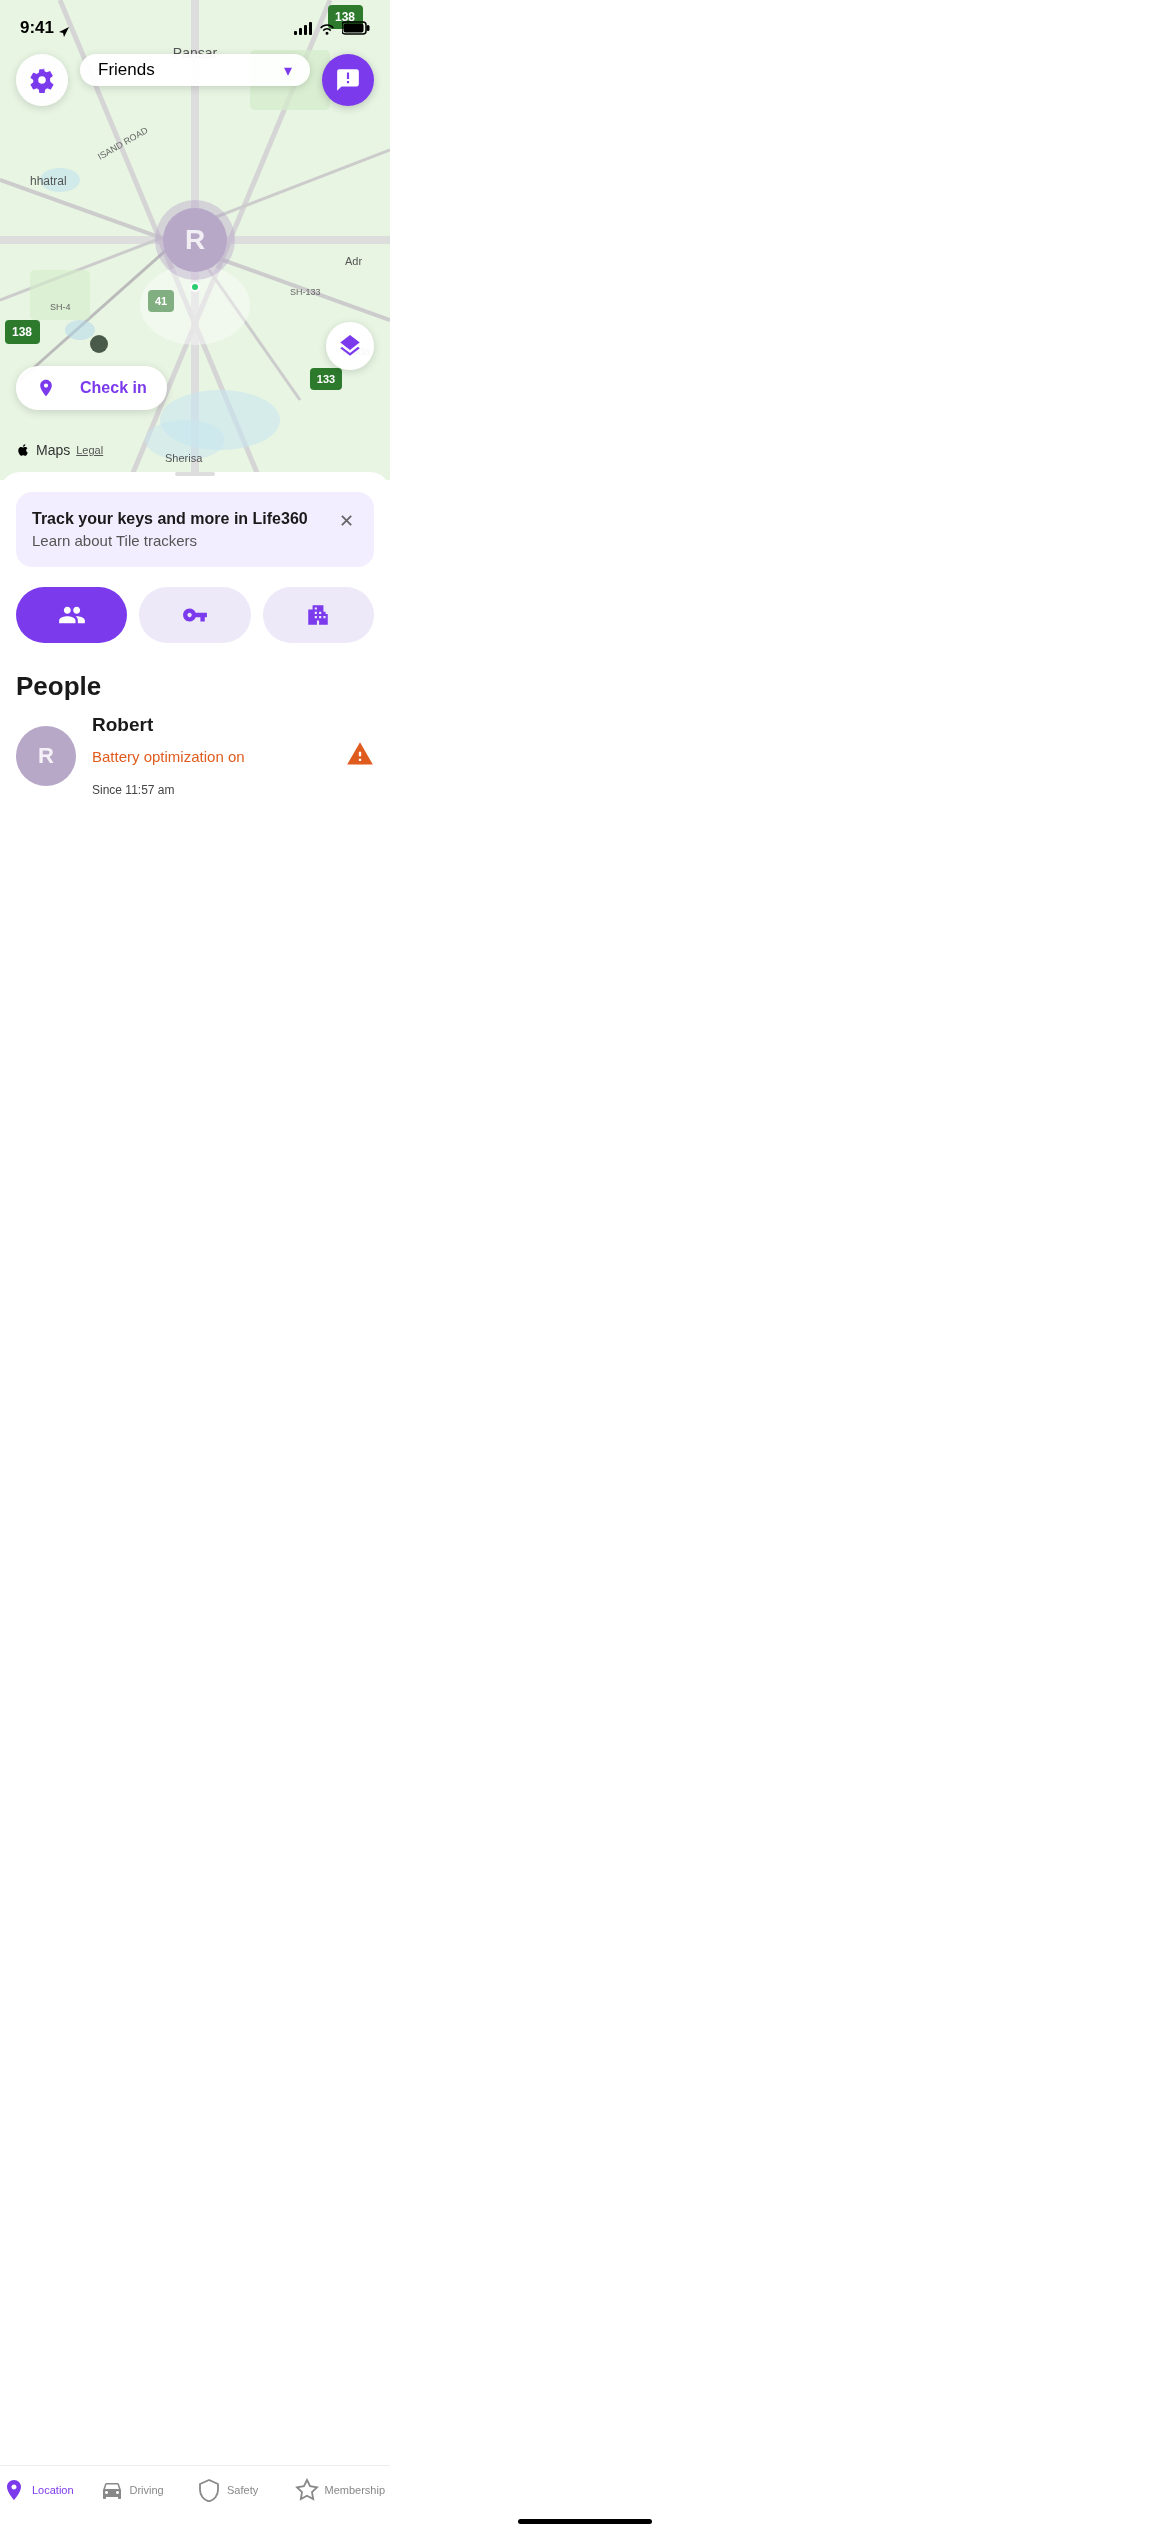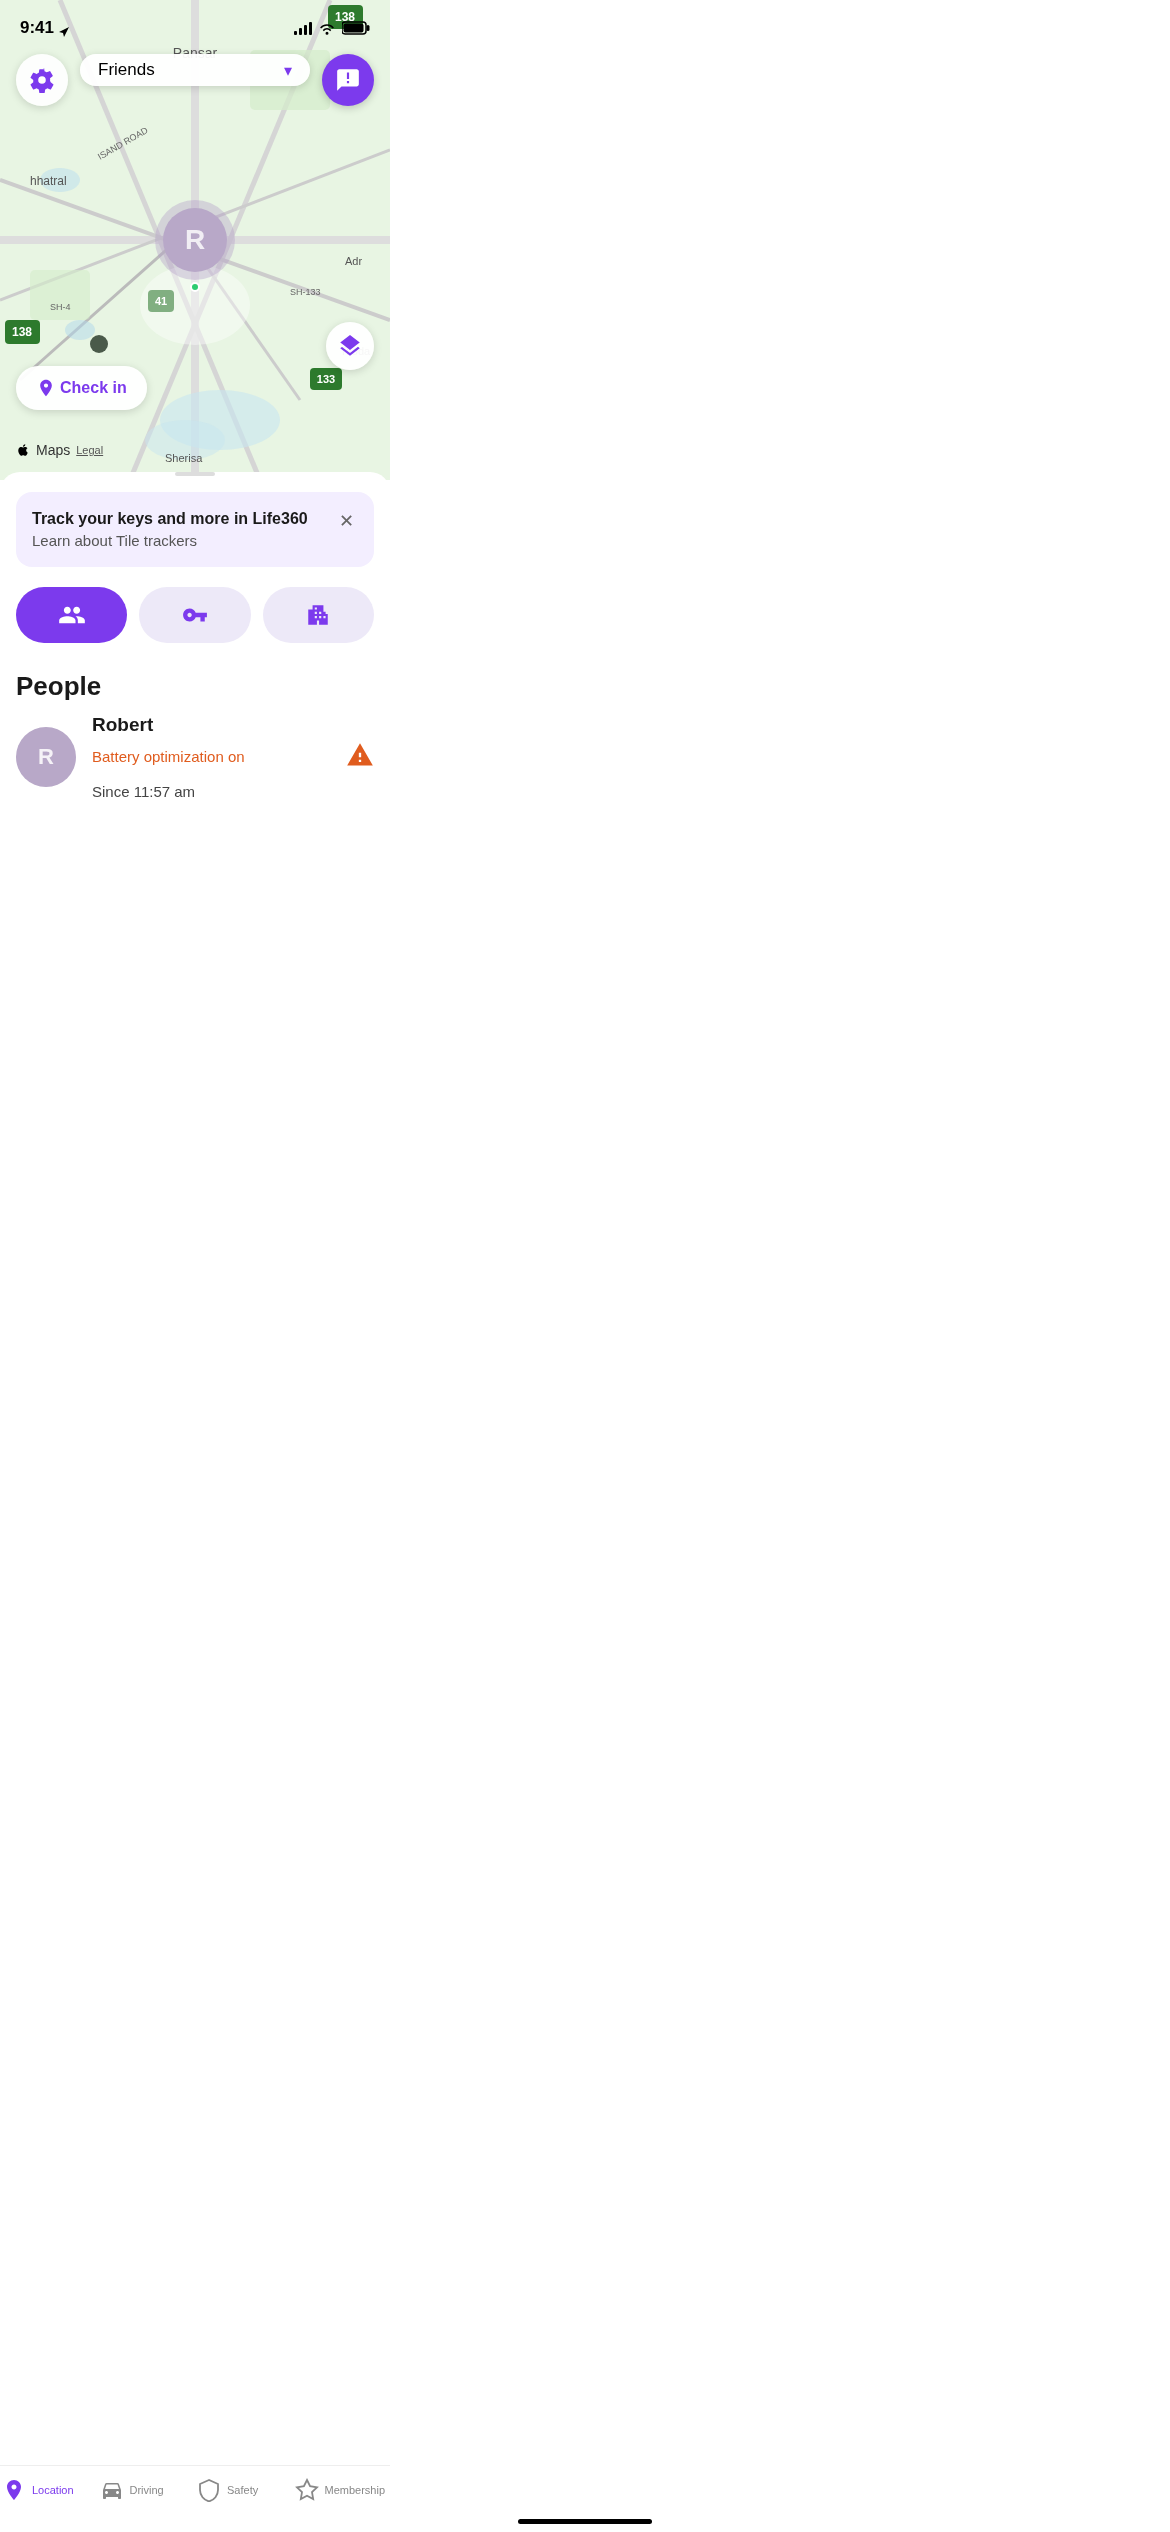--- a/index.html
+++ b/index.html
@@ -150,7 +150,7 @@
       border-radius: 22px;
       display: flex;
       align-items: center;
-      gap: 4px;
+      gap: 24px;
       box-shadow: 0 2px 8px rgba(0,0,0,0.15);
       cursor: pointer;
       z-index: 10;

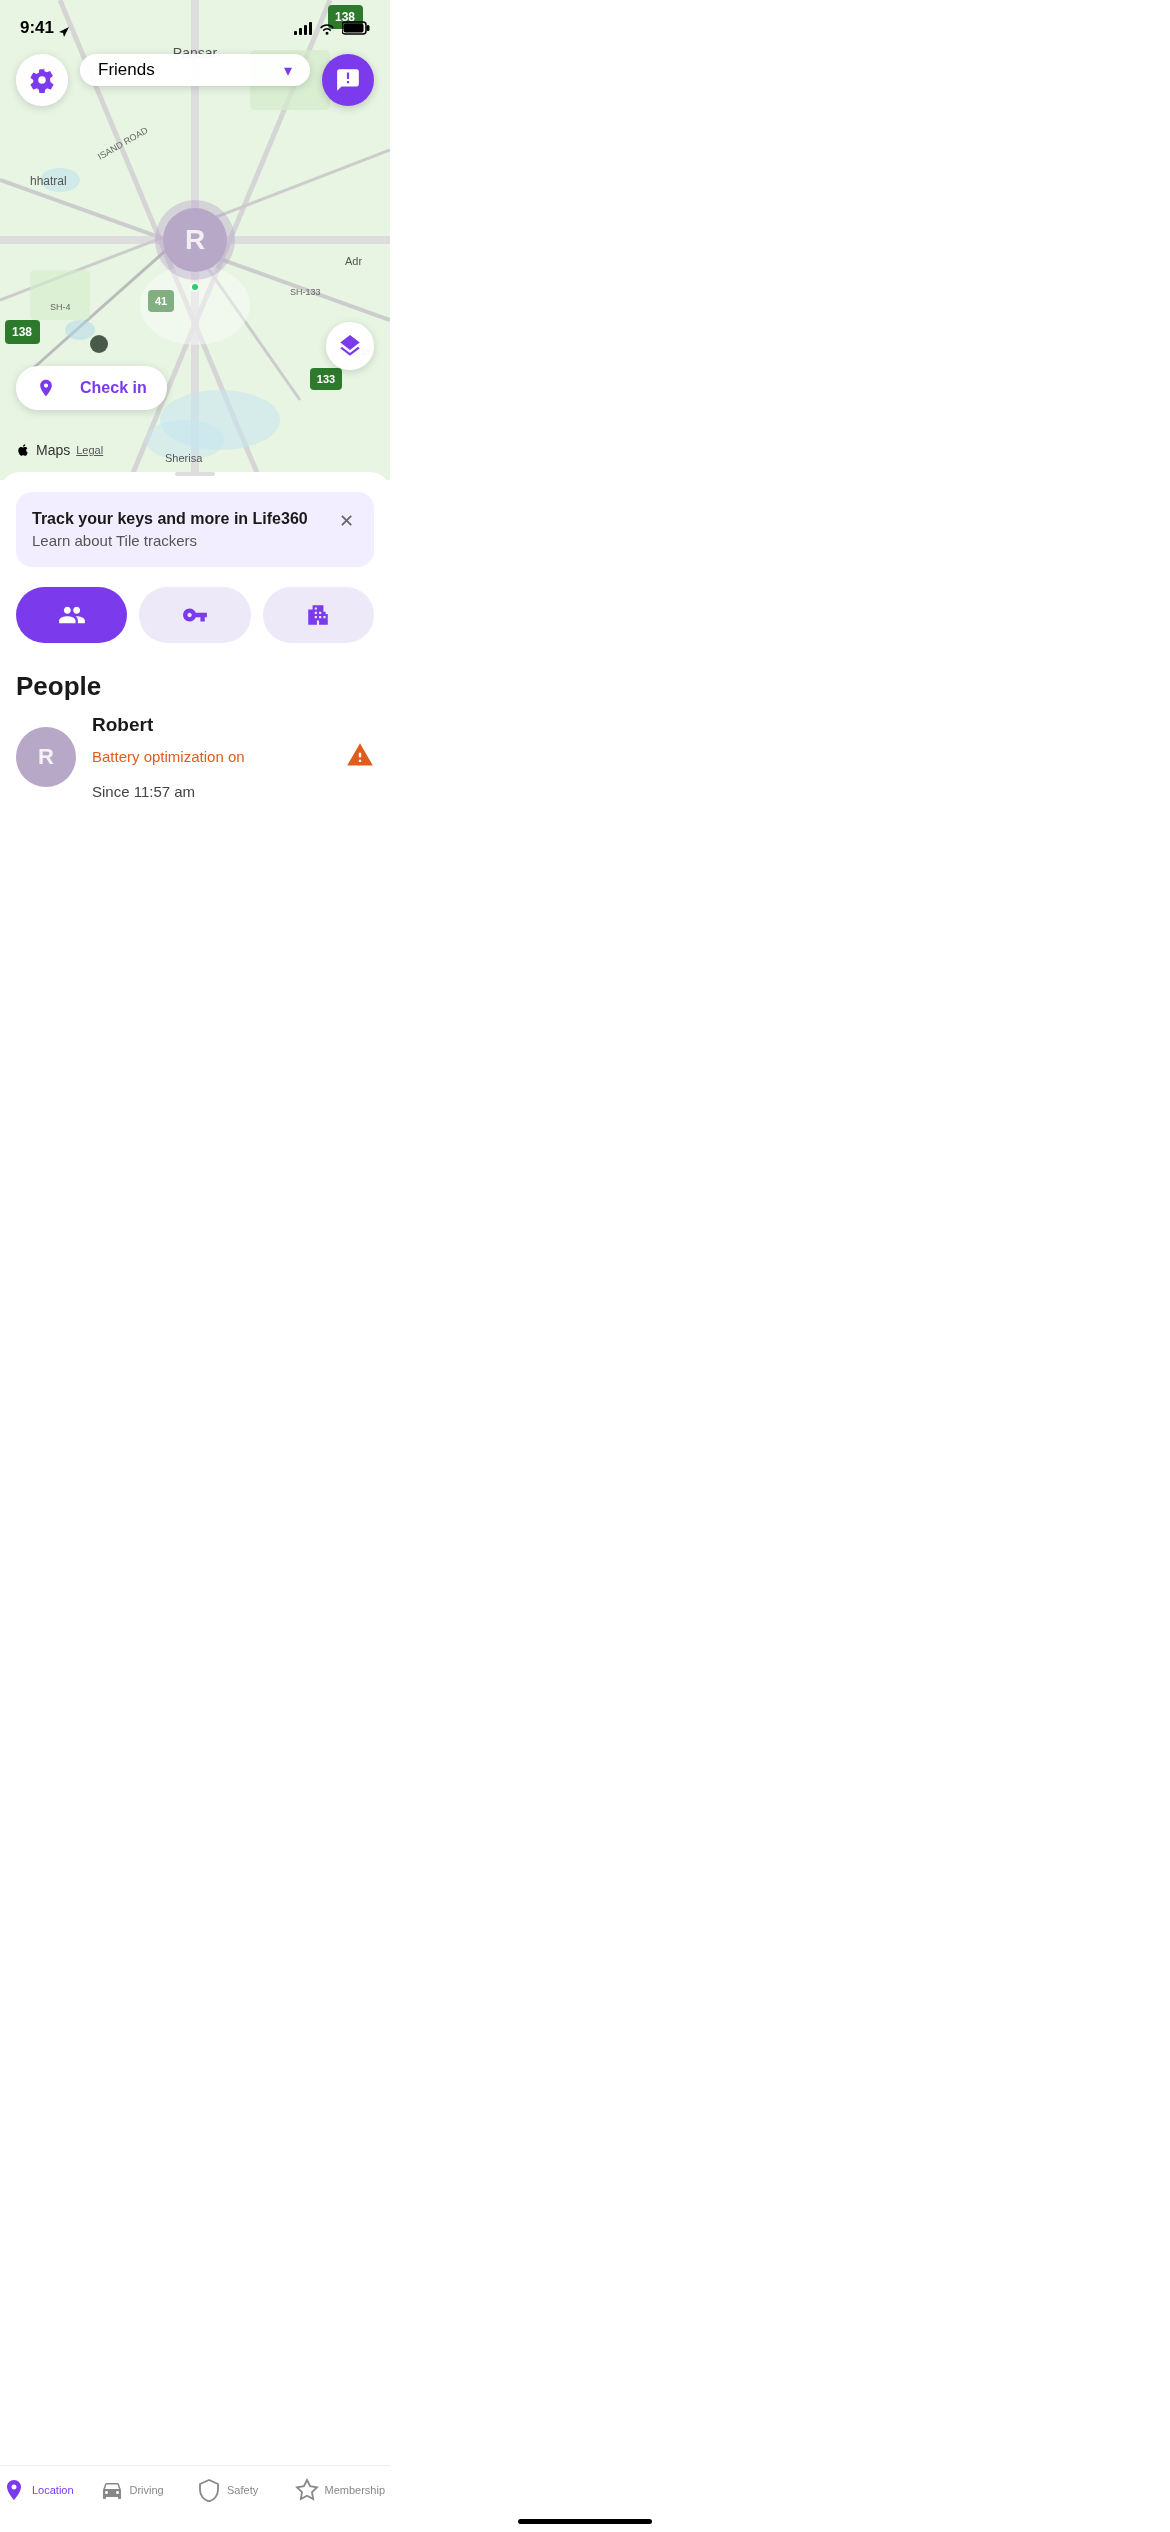--- a/index.html
+++ b/index.html
@@ -351,7 +351,7 @@
       margin-bottom: 18px;
     }
     .person-time {
-      font-size: 15px;
+      font-size: 12px;
       color: #444;
     }
     .person-warning {

